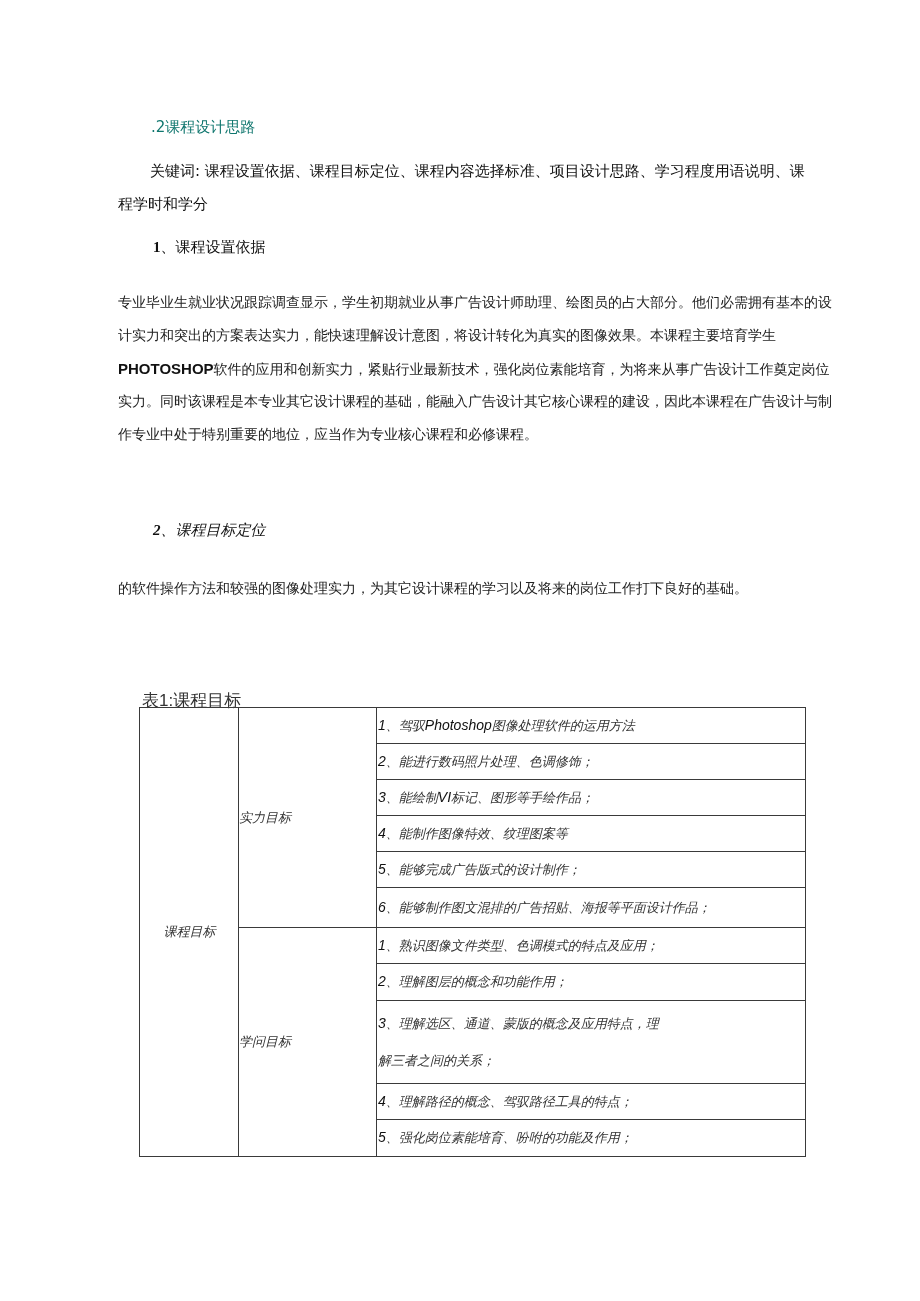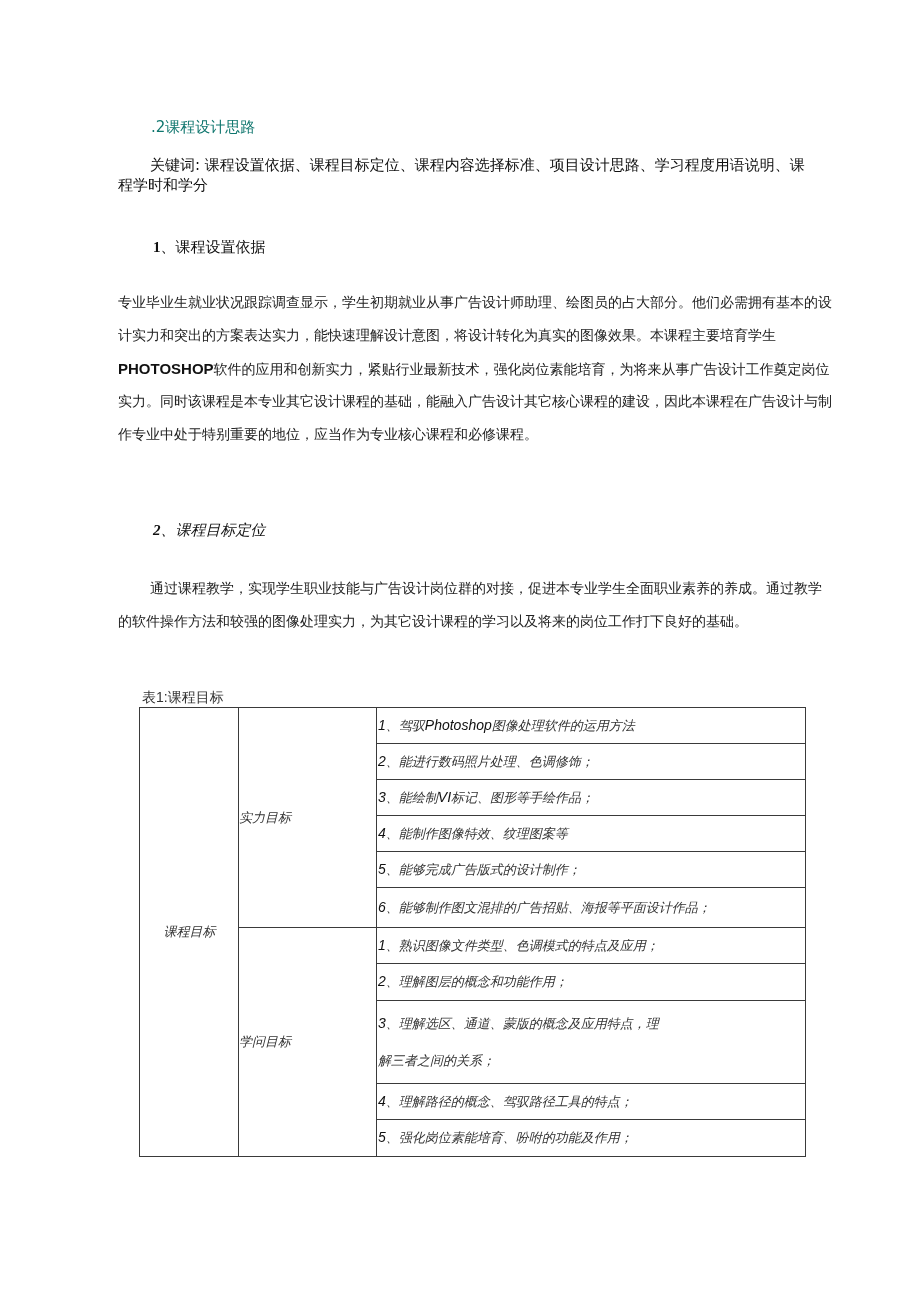--- a/index.html
+++ b/index.html
@@ -27,7 +27,7 @@
       left: 118px; top: 155px;
       width: 700px;
       font-size: 15px;
-      line-height: 20px;
+      line-height: 33px;
       white-space: normal;
       text-indent: 32px;
       color: #111;

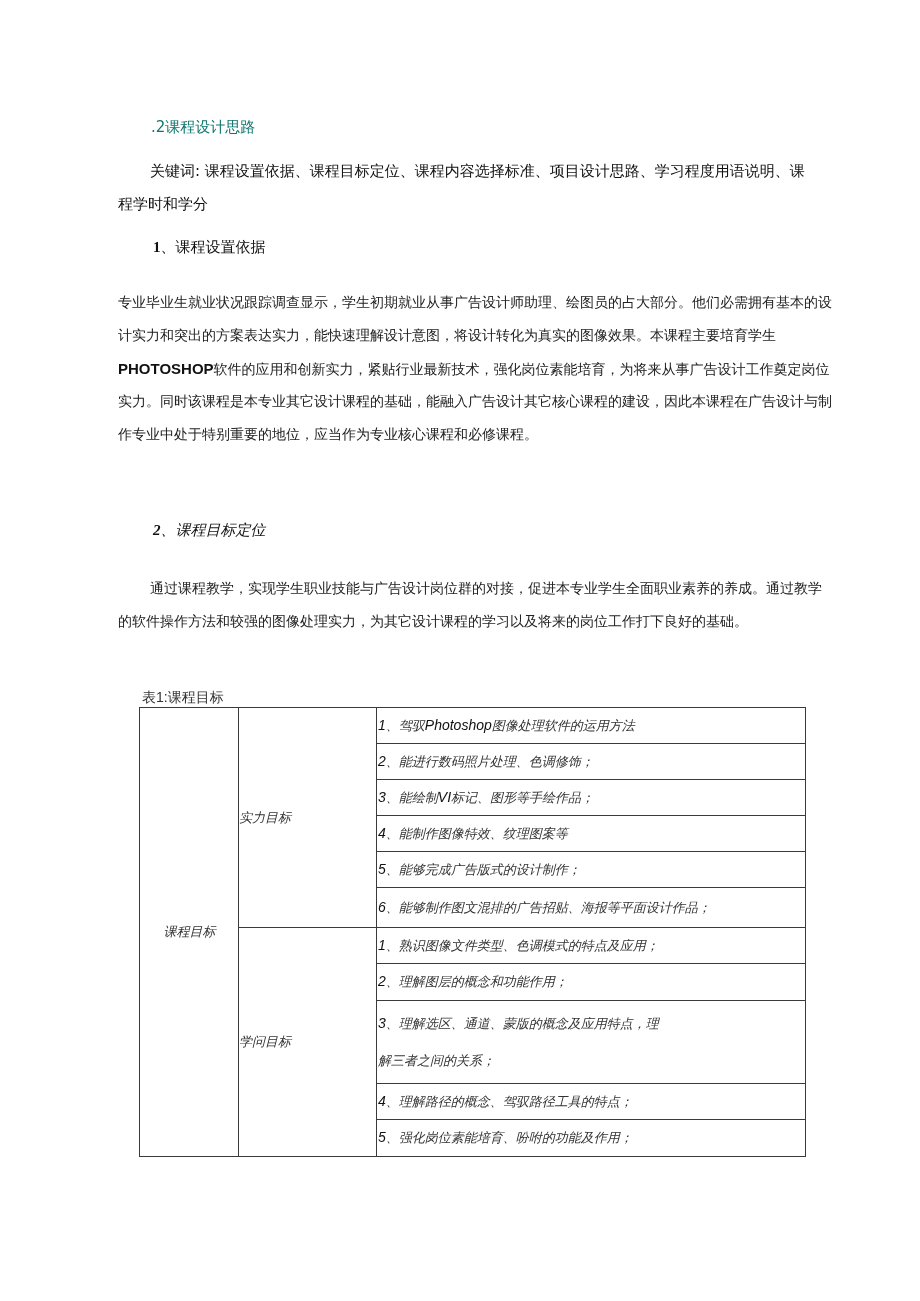--- a/index.html
+++ b/index.html
@@ -105,7 +105,6 @@
   <div class="abs h2" style="left:153px; top:521px;font-style:italic;"><span class="num">2</span><span>、课程目标定位</span></div>
 
   <div class="abs para" style="left:118px; top:572px;">
-    <span class="line" style="padding-left:32px;">通过课程教学，实现学生职业技能与广告设计岗位群的对接，促进本专业学生全面职业素养的养成。通过教学</span>
     <span class="line">的软件操作方法和较强的图像处理实力，为其它设计课程的学习以及将来的岗位工作打下良好的基础。</span>
   </div>
 

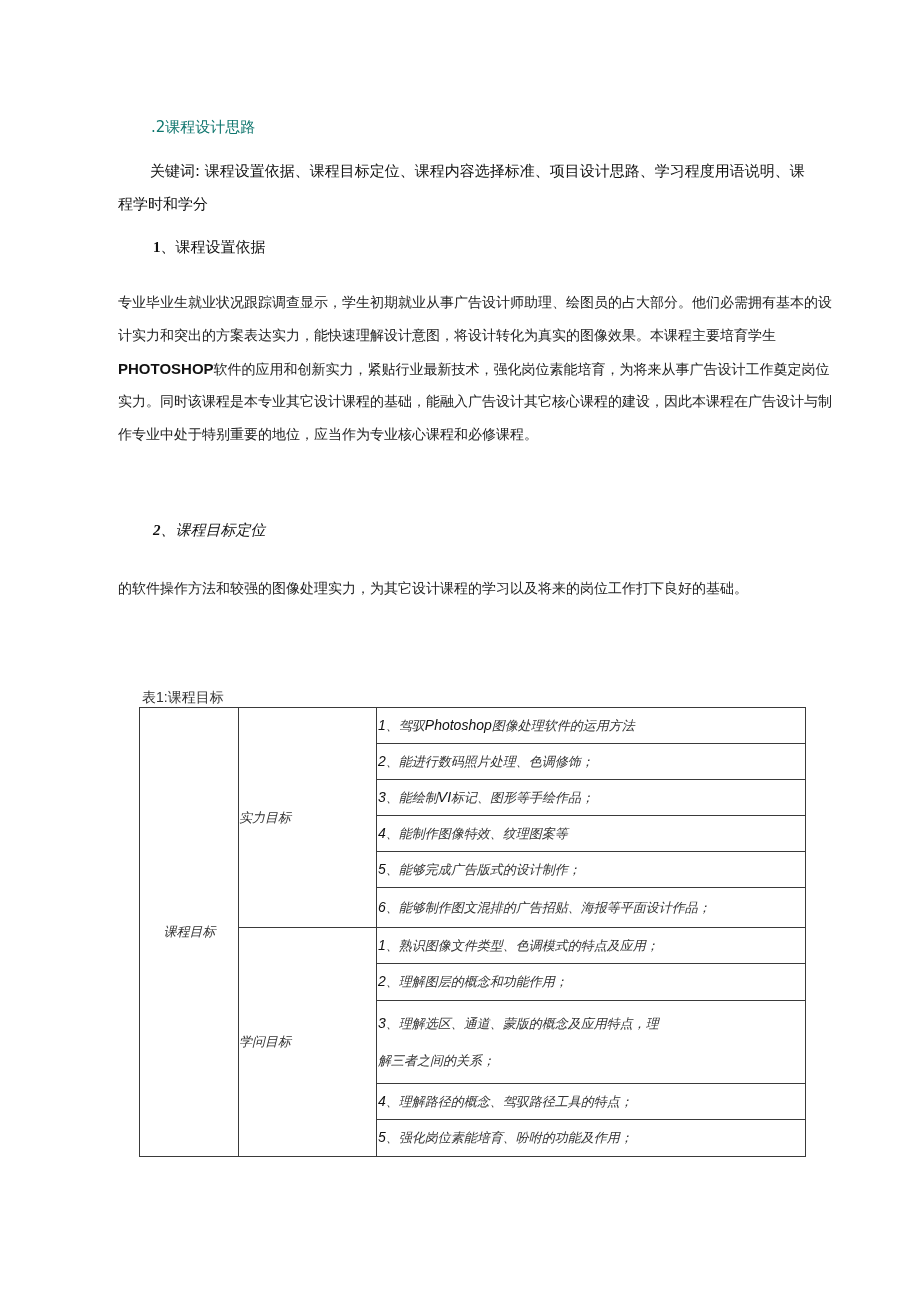--- a/index.html
+++ b/index.html
@@ -52,7 +52,7 @@
     .caption {
       left: 142px; top: 689px;
       font-family: "Liberation Serif", serif;
-      font-size: 14px;
+      font-size: 17px;
       color: #333;
     }
     .caption .ascii { font-family: "Liberation Sans", sans-serif; }

